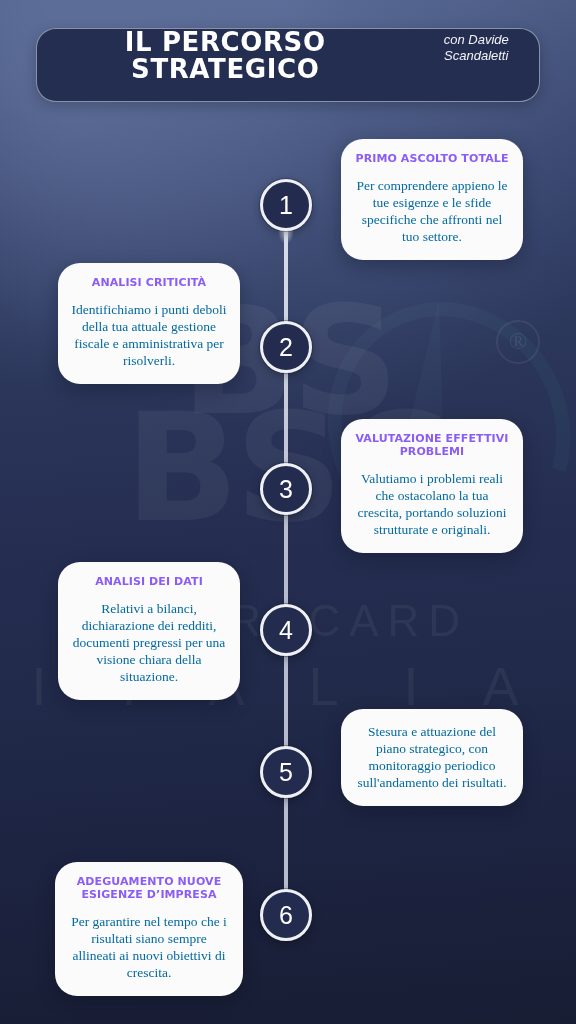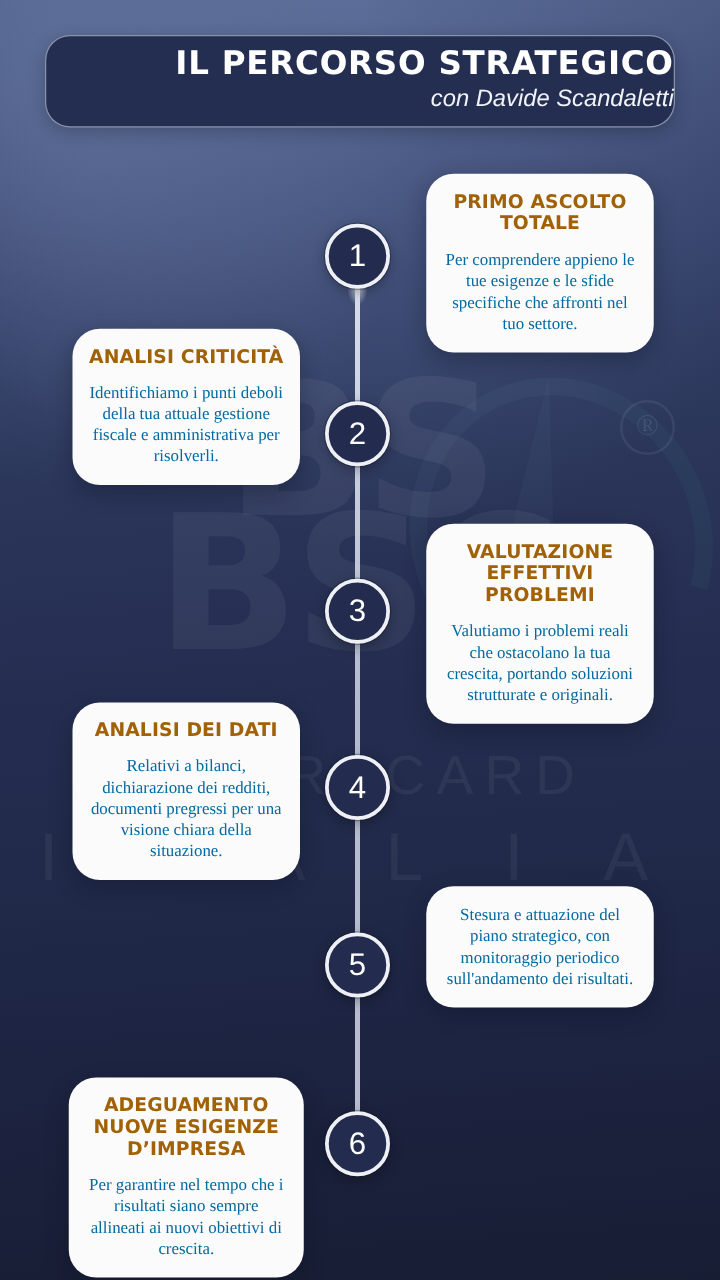--- a/index.html
+++ b/index.html
@@ -123,8 +123,8 @@
     border: 1.5px solid rgba(198,206,224,0.62);
     border-radius: 20px;
     display: flex;
-    flex-direction: column;
-    align-items: flex-end;
+    flex-direction: row;
+    align-items: flex-start;
     justify-content: center;
     box-shadow: 0 4px 14px rgba(0,0,0,0.22);
   }

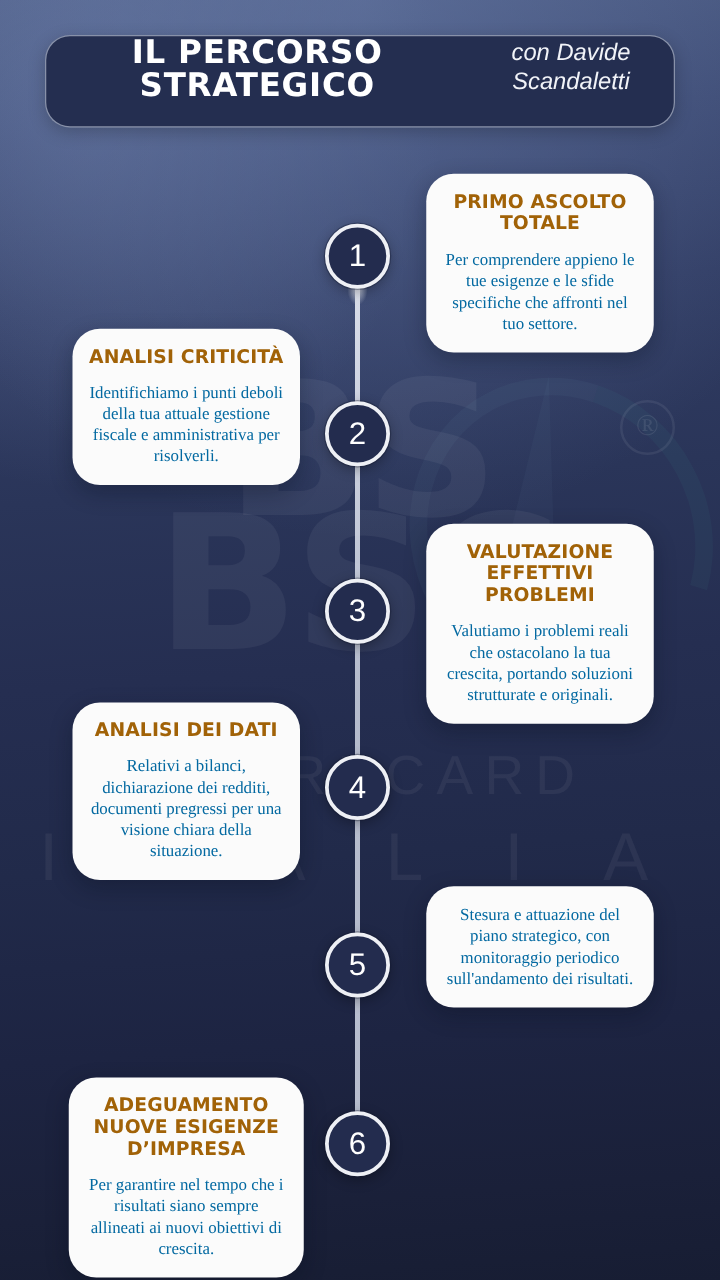--- a/index.html
+++ b/index.html
@@ -142,7 +142,7 @@
     font-family: "Liberation Sans", sans-serif;
     font-style: italic;
     font-weight: 400;
-    font-size: 19px;
+    font-size: 13px;
     line-height: 1.2;
     margin-top: 3px;
     text-align: center;

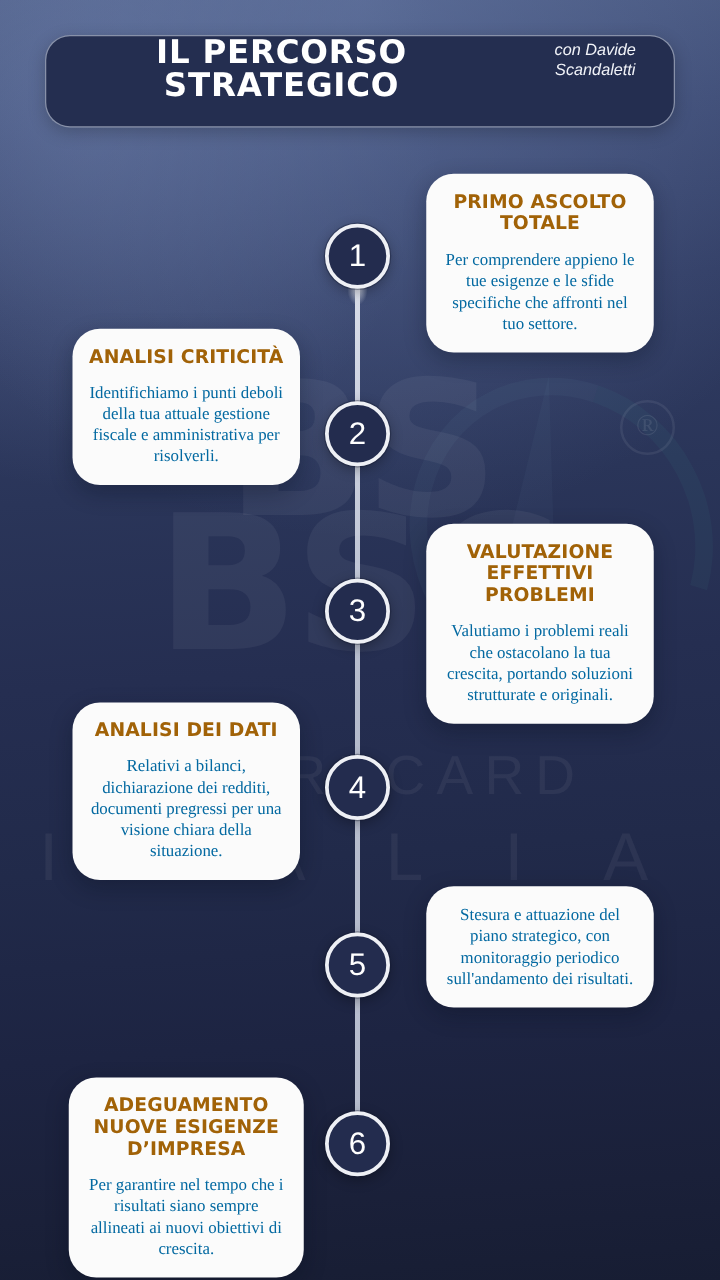--- a/index.html
+++ b/index.html
@@ -205,10 +205,10 @@
     box-shadow: 0 6px 18px rgba(8,12,28,0.30);
   }
   .card-title {
-    color: #a16207;
+    color: #8b5cf6;
     font-family: "DejaVu Sans", sans-serif;
     font-weight: 700;
-    font-size: 15px;
+    font-size: 11px;
     letter-spacing: 0.1px;
     line-height: 1.16;
     text-align: center;

